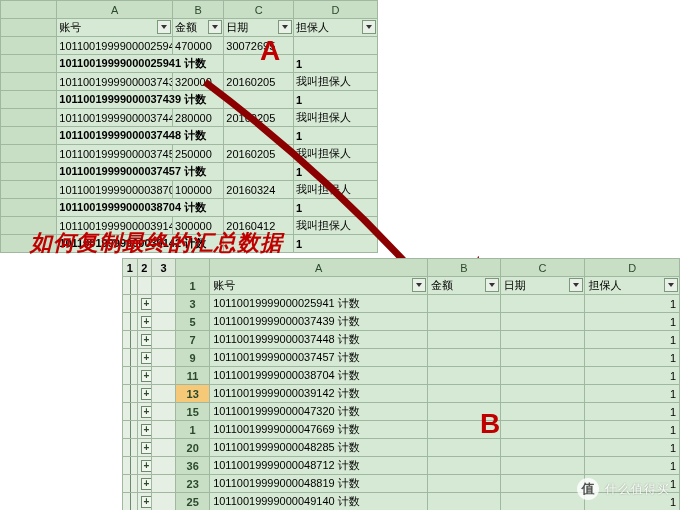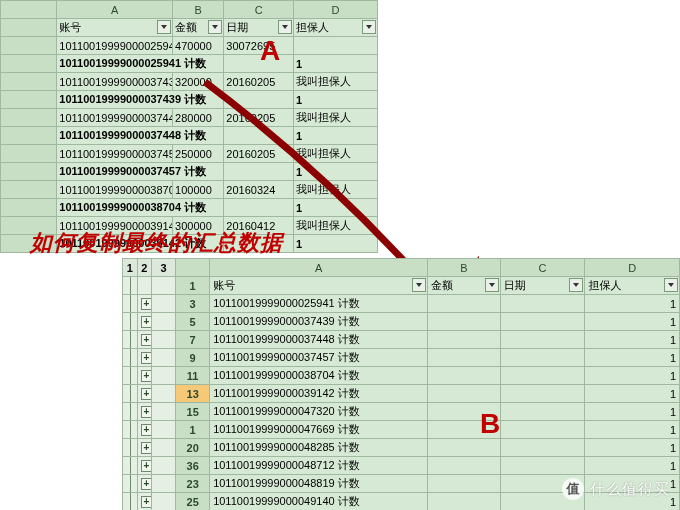--- a/index.html
+++ b/index.html
@@ -56,7 +56,7 @@
   
   .watermark { position: absolute; right: 10px; bottom: 10px; display: flex; align-items: center; gap: 6px; color: #fff; opacity: 0.9; }
   .wm-circle { width: 22px; height: 22px; border-radius: 50%; background: rgba(255,255,255,0.9); color: #444; display: flex; align-items: center; justify-content: center; font-size: 13px; font-weight: bold; }
-  .wm-text { font-size: 15px; letter-spacing: 1px; text-shadow: 0 0 2px rgba(0,0,0,0.4); }
+  .wm-text { font-size: 12px; letter-spacing: 1px; text-shadow: 0 0 2px rgba(0,0,0,0.4); }
 </style>
 </head>
 <body>

